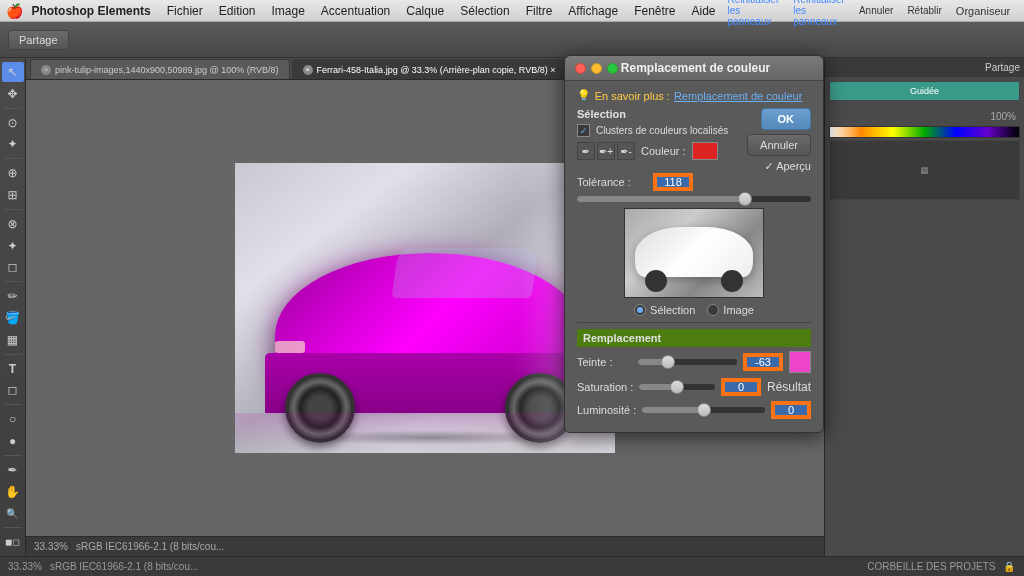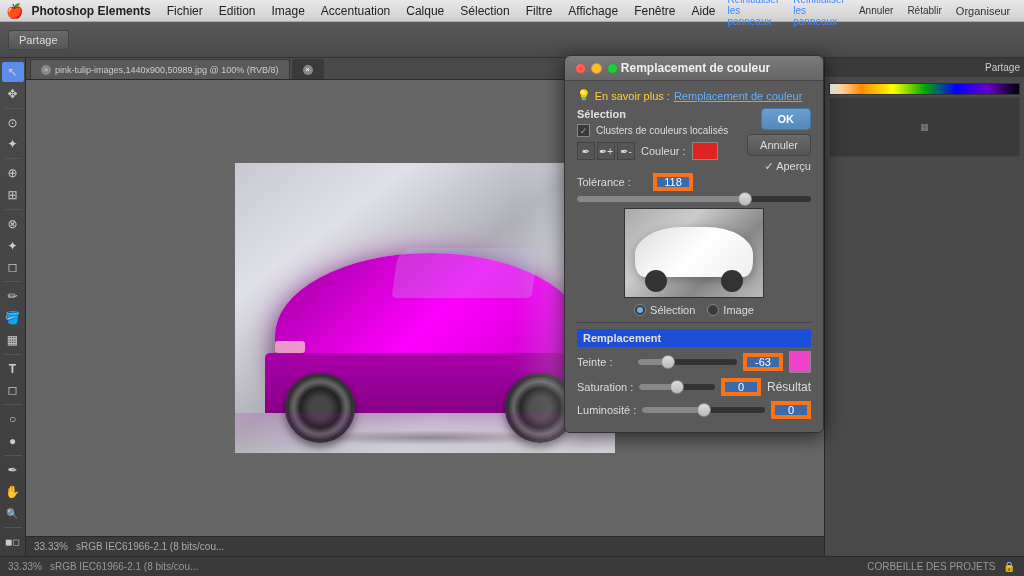--- a/index.html
+++ b/index.html
@@ -211,6 +211,7 @@
       </div>
       <div class="tab active">
         <span class="tab-close">×</span>
+        <span style="font-size:9px;">Ferrari-458-Italia.jpg @ 33.3% (Arrière-plan copie, RVB/8) ×</span>
       </div>
     </div>
 

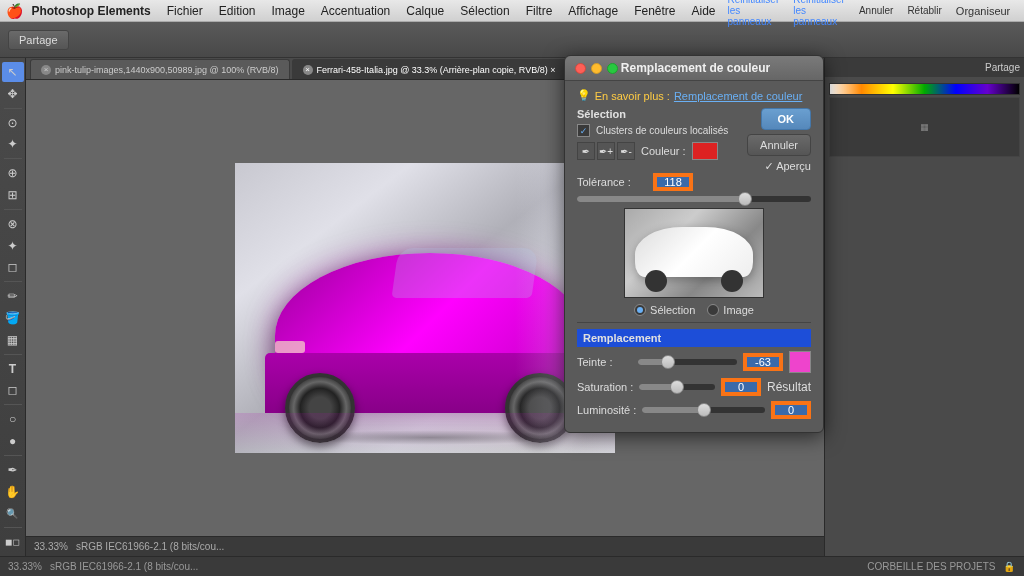--- a/index.html
+++ b/index.html
@@ -250,6 +250,9 @@
     <div id="panel-header">
       <span>Partage</span>
     </div>
+    <div id="panel-tabs">
+      <div class="panel-tab active">Guidée</div>
+    </div>
     <div id="panel-content">
 
       <div style="width:100%;height:12px;background:linear-gradient(to right,#fff,#ff8800,#ffff00,#00aa00,#0000ff,#6600cc,#000);margin:2px 0;border:1px solid #333;"></div>

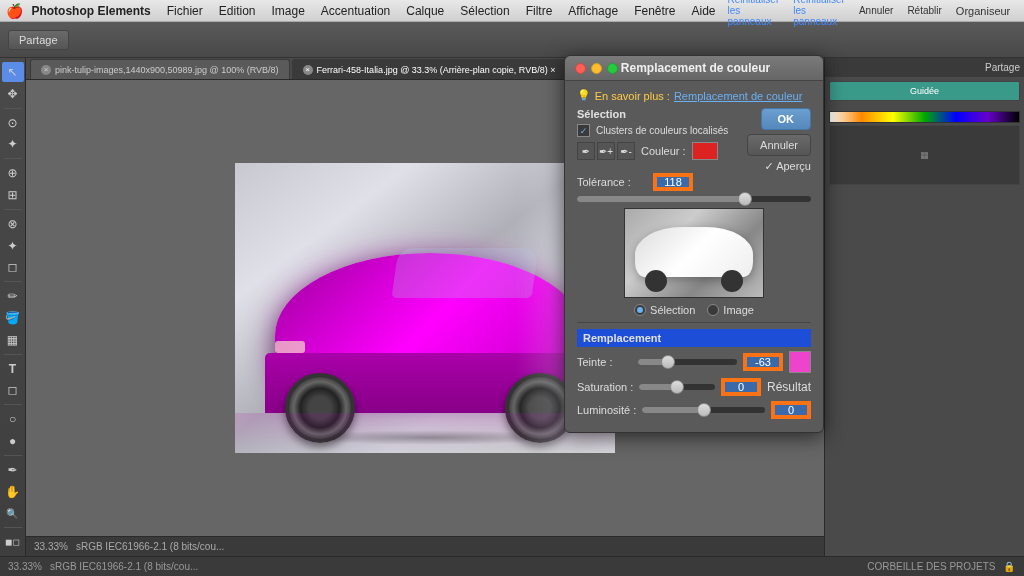--- a/index.html
+++ b/index.html
@@ -254,6 +254,9 @@
       <div class="panel-tab active">Guidée</div>
     </div>
     <div id="panel-content">
+      <div class="zoom-control">
+        <span>100%</span>
+      </div>
 
       <div style="width:100%;height:12px;background:linear-gradient(to right,#fff,#ff8800,#ffff00,#00aa00,#0000ff,#6600cc,#000);margin:2px 0;border:1px solid #333;"></div>
       <div style="width:100%;height:60px;background:#3a3a3a;border:1px solid #444;display:flex;align-items:center;justify-content:center;">

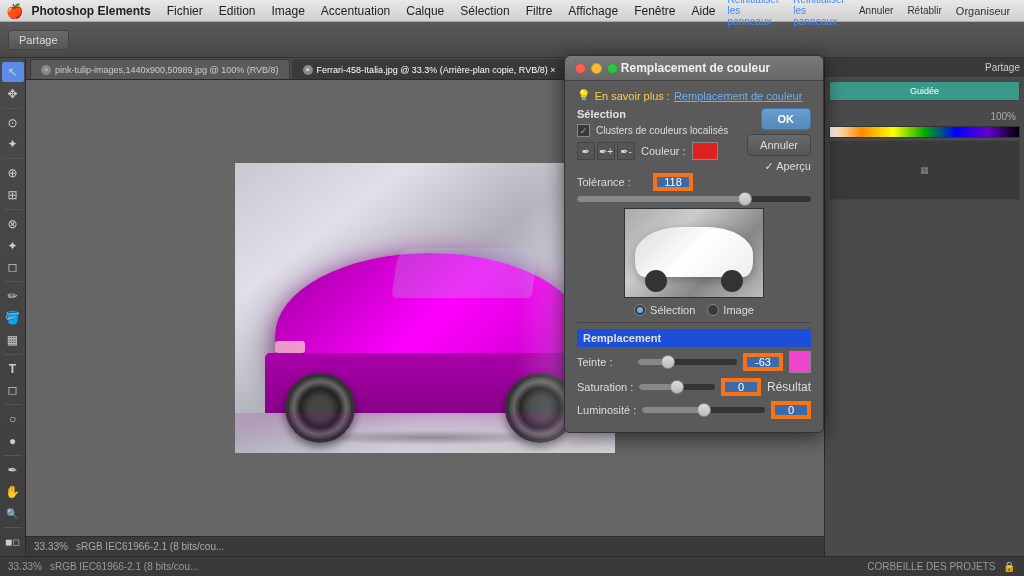--- a/index.html
+++ b/index.html
@@ -127,7 +127,7 @@
     .apercu-cb { display: flex; align-items: center; gap: 4px; font-size: 11px; color: #ddd; }
     .color-icons { display: flex; gap: 2px; }
     .color-icon { width: 18px; height: 18px; background: #555; border: 1px solid #444; display: flex; align-items: center; justify-content: center; font-size: 9px; cursor: pointer; }
-    .section-remplacement { font-size: 11px; color: #e0e0e0; font-weight: bold; margin: 4px 0; background: #1d4ed8; padding: 3px 6px; }
+    .section-remplacement { font-size: 11px; color: #e0e0e0; font-weight: bold; margin: 4px 0; background: #4d7c0f; padding: 3px 6px; }
 
     
     #statusbar {

